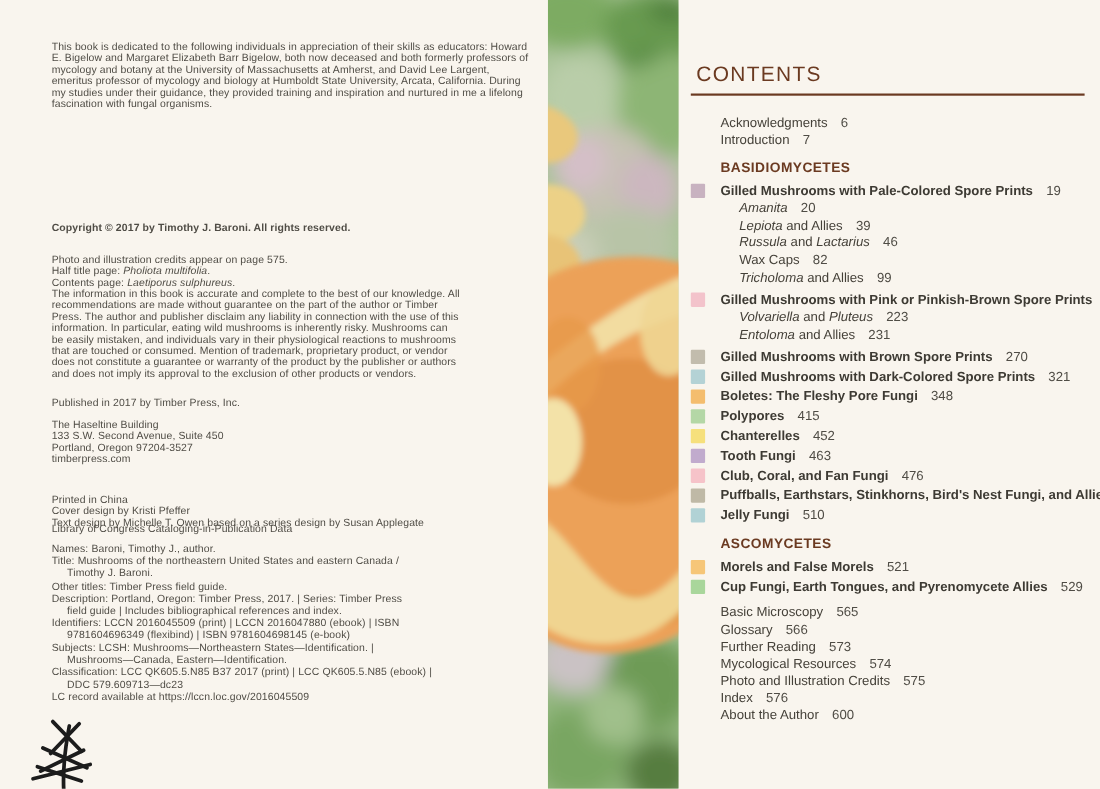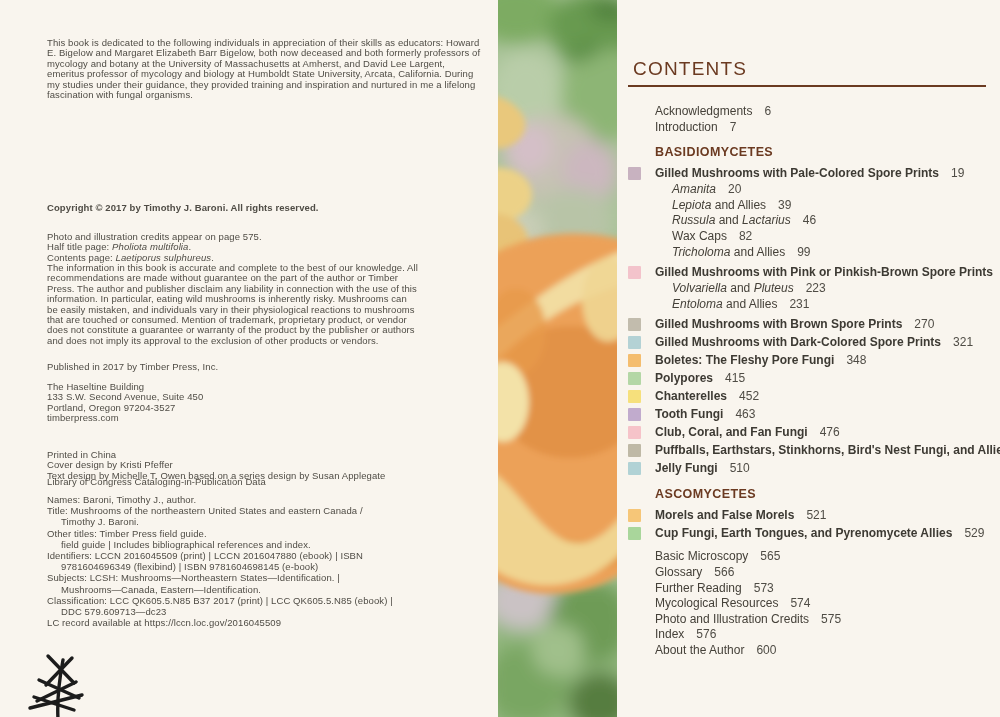--- a/index.html
+++ b/index.html
@@ -83,6 +83,7 @@
         <div class="line">Title: Mushrooms of the northeastern United States and eastern Canada /</div>
         <div class="line indent">Timothy J. Baroni.</div>
         <div class="line">Other titles: Timber Press field guide.</div>
+        <div class="line">Description: Portland, Oregon: Timber Press, 2017. | Series: Timber Press</div>
         <div class="line indent">field guide | Includes bibliographical references and index.</div>
         <div class="line">Identifiers: LCCN 2016045509 (print) | LCCN 2016047880 (ebook) | ISBN</div>
         <div class="line indent">9781604696349 (flexibind) | ISBN 9781604698145 (e-book)</div>

